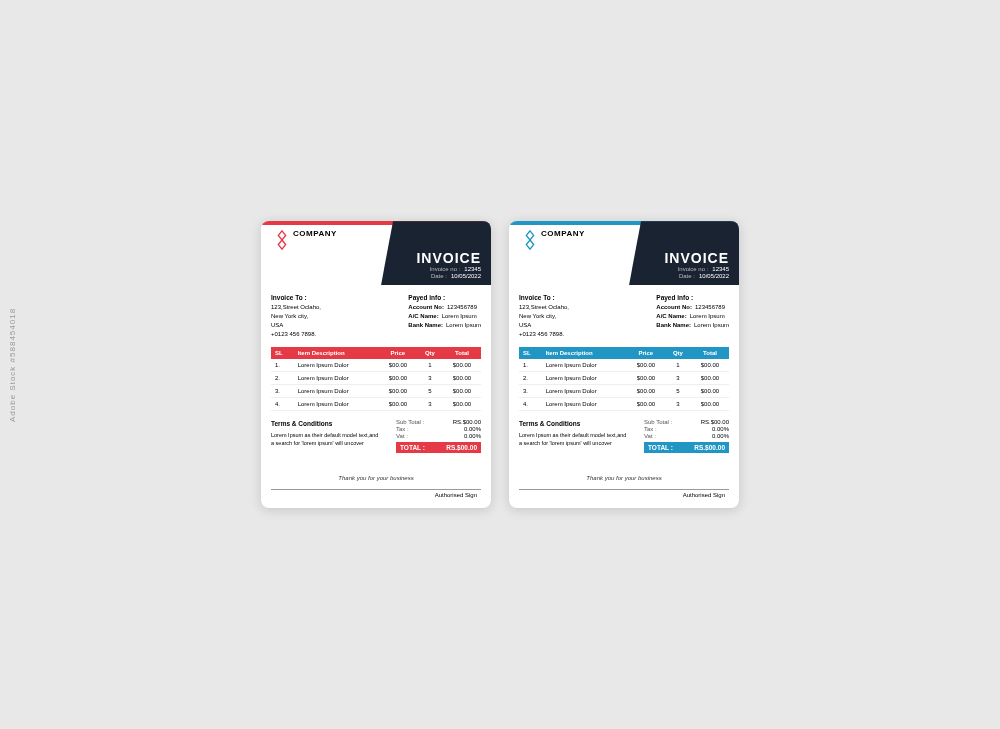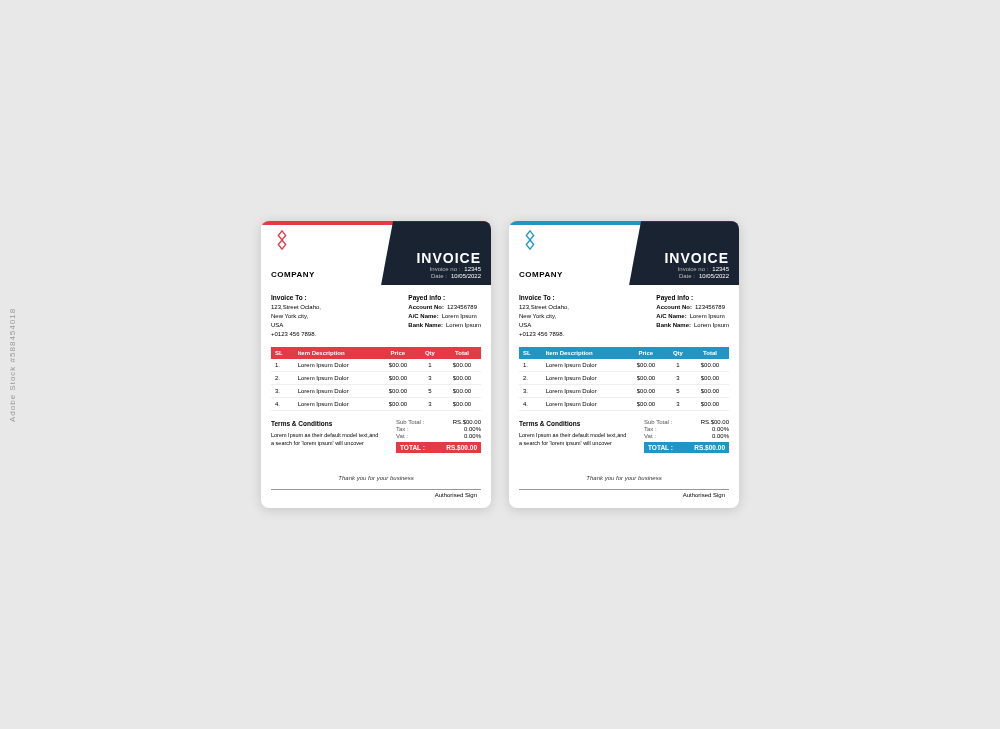--- a/index.html
+++ b/index.html
@@ -40,8 +40,8 @@
     .header-left {
       flex: 1;
       display: flex;
-      flex-direction: column;
-      justify-content: space-between;
+      flex-direction: row;
+      justify-content: flex-start;
       padding: 8px 10px 6px 10px;
     }
     .company-logo {

